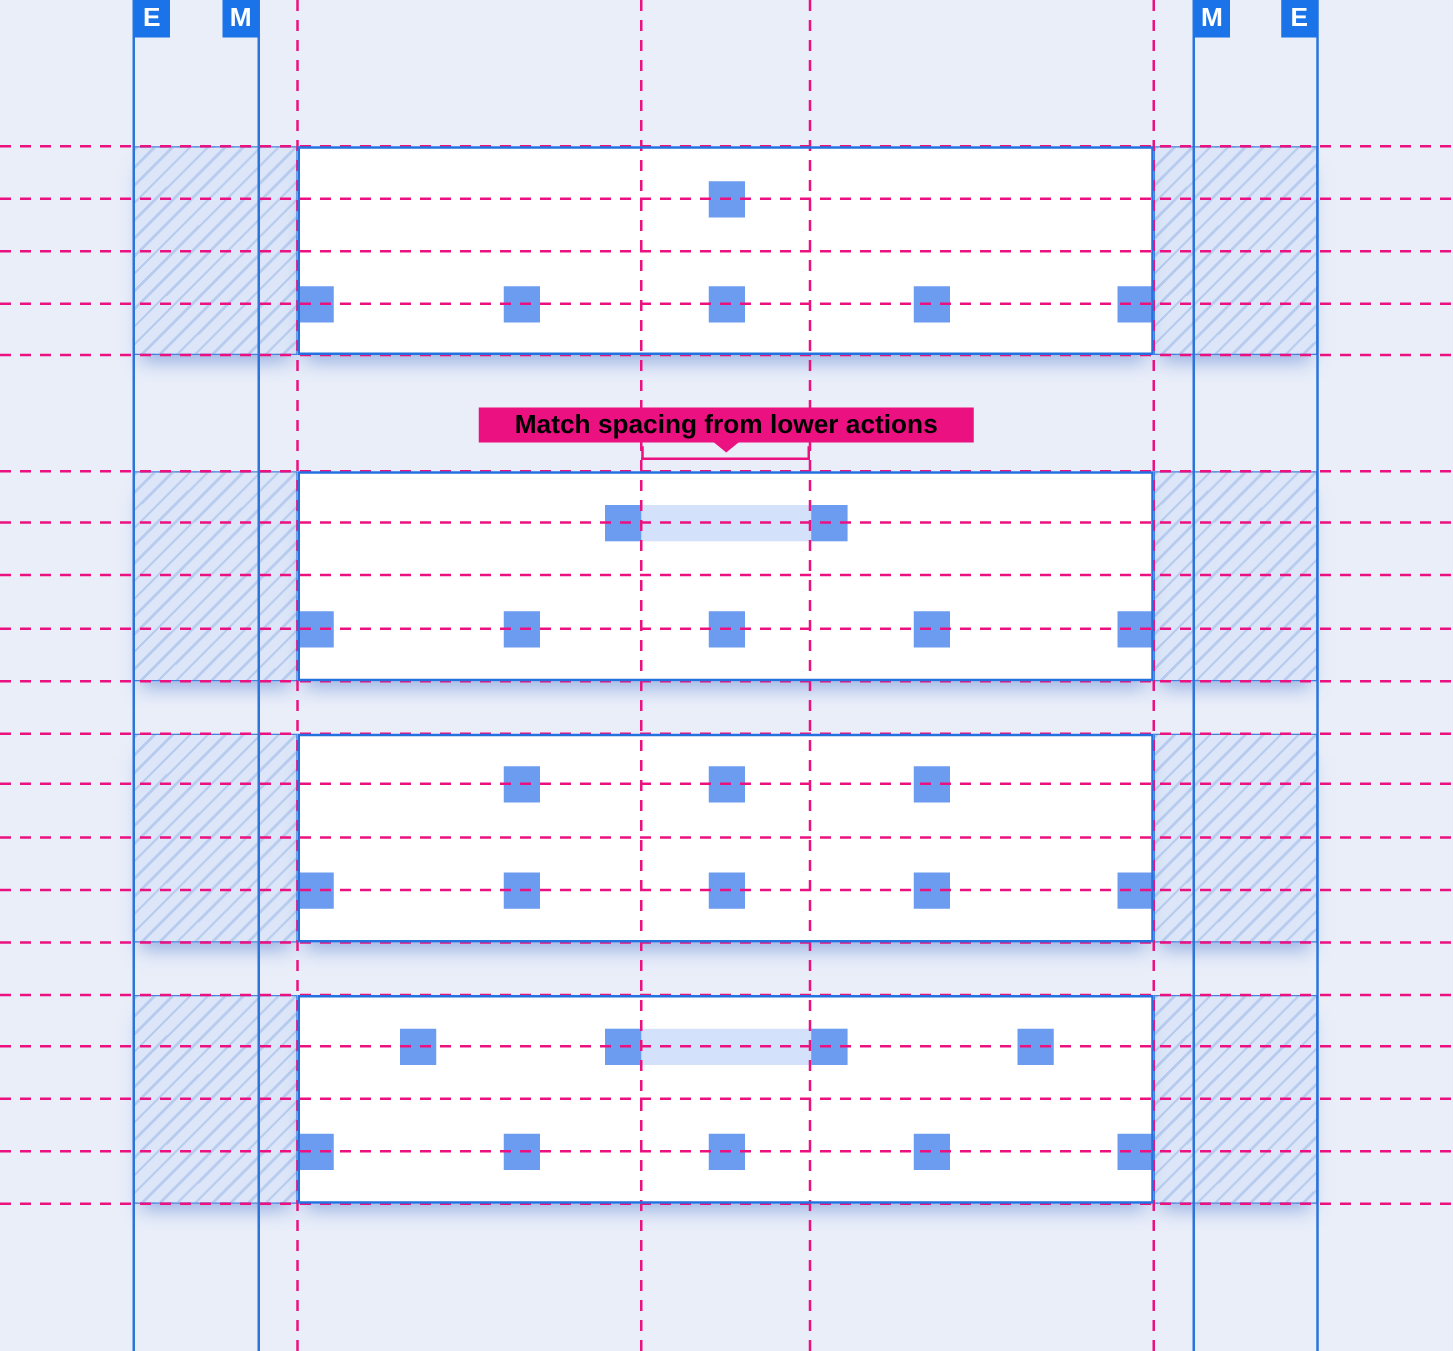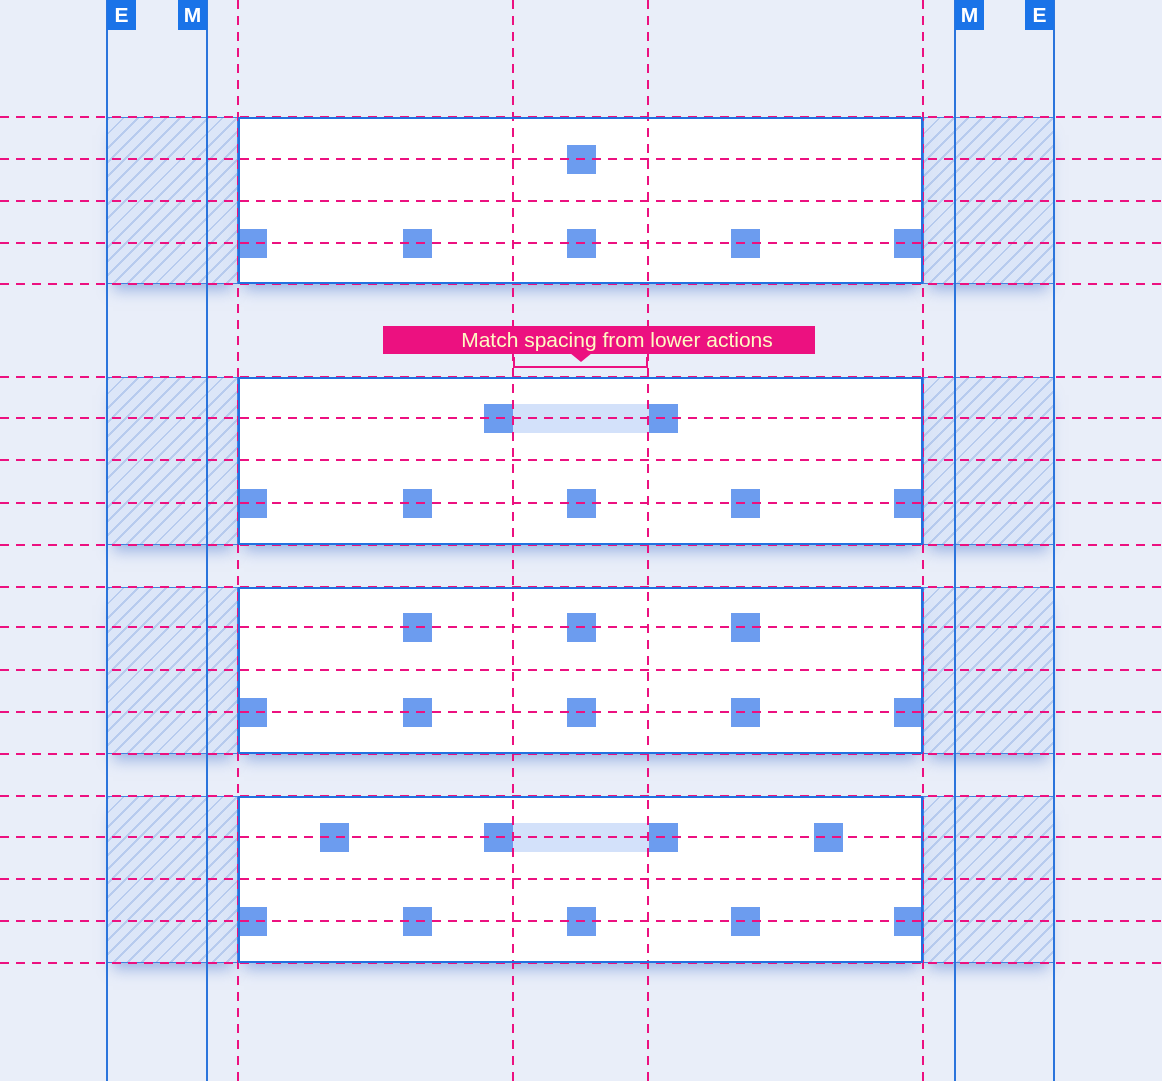--- a/index.html
+++ b/index.html
@@ -79,13 +79,12 @@
   #annotation-label{
     position:absolute;
     background:#EC1180;
-    color:#fef9c3;
-    font-weight:normal;
+    color:#000000;
+    font-weight:bold;
     font-size:21px;
     text-align:center;
     white-space:nowrap;
     z-index:7;
-    padding-left:36px;
   }
   #annotation-pointer{
     position:absolute;

